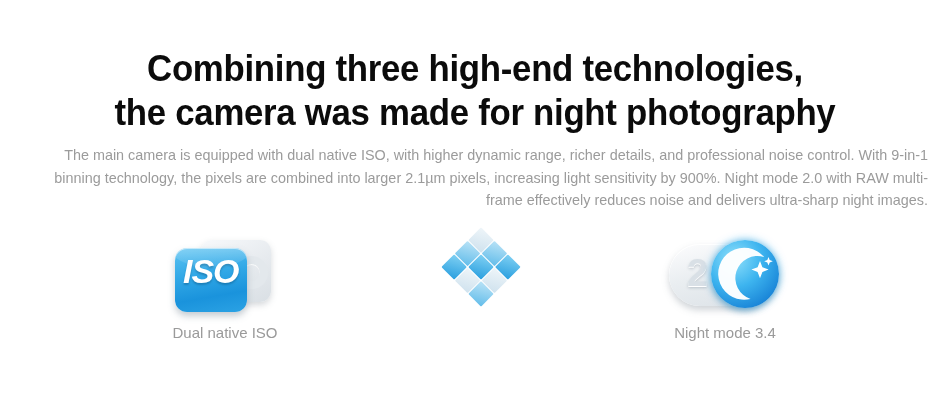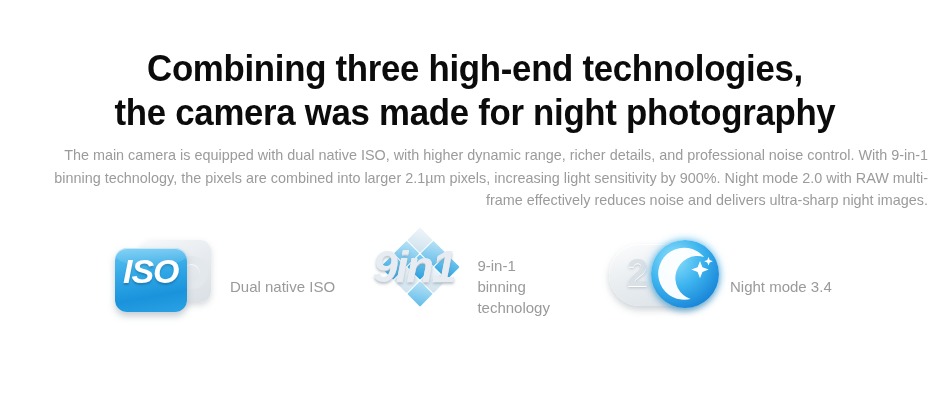--- a/index.html
+++ b/index.html
@@ -71,7 +71,7 @@
   .feature {
     width: 250px;
     display: flex;
-    flex-direction: row;
+    flex-direction: column;
     align-items: center;
   }
   .feature-icon-wrap {

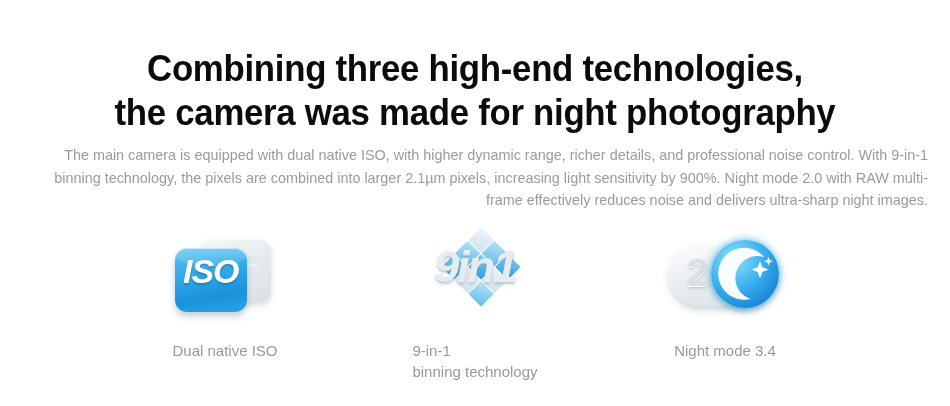--- a/index.html
+++ b/index.html
@@ -287,7 +287,6 @@
             <div class="nine-cell pale"></div>
             <div class="nine-cell mid"></div>
           </div>
-          <div class="nine-text">9in1</div>
         </div>
       </div>
       <div class="feature-caption">9-in-1

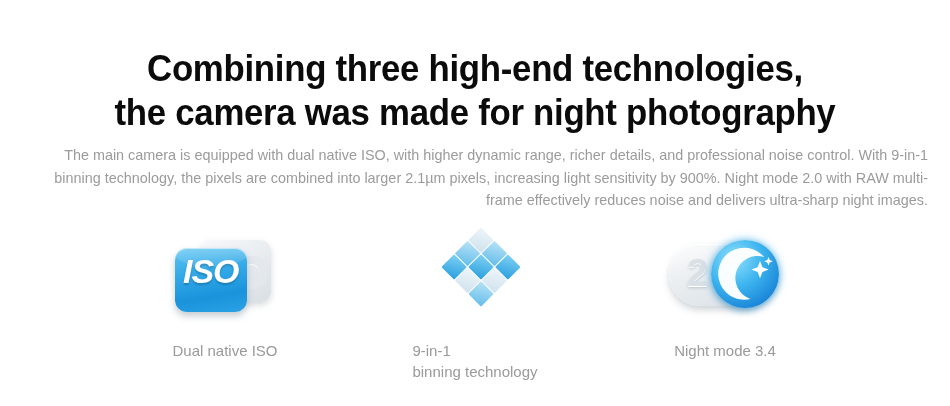--- a/index.html
+++ b/index.html
@@ -83,7 +83,8 @@
     justify-content: center;
   }
   .feature-caption {
-    margin-top: 22px;
+    margin-top: 4px;
+    text-align: center;
     color: #9a9a9a;
     font-size: 15px;
     line-height: 21px;

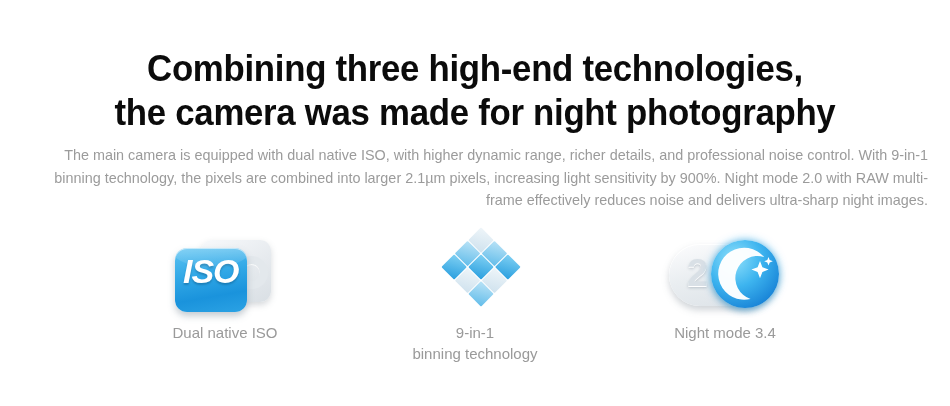--- a/index.html
+++ b/index.html
@@ -290,8 +290,6 @@
           </div>
         </div>
       </div>
-      <div class="feature-caption">9-in-1
-binning technology</div>
     </div>
 
     <div class="feature">

